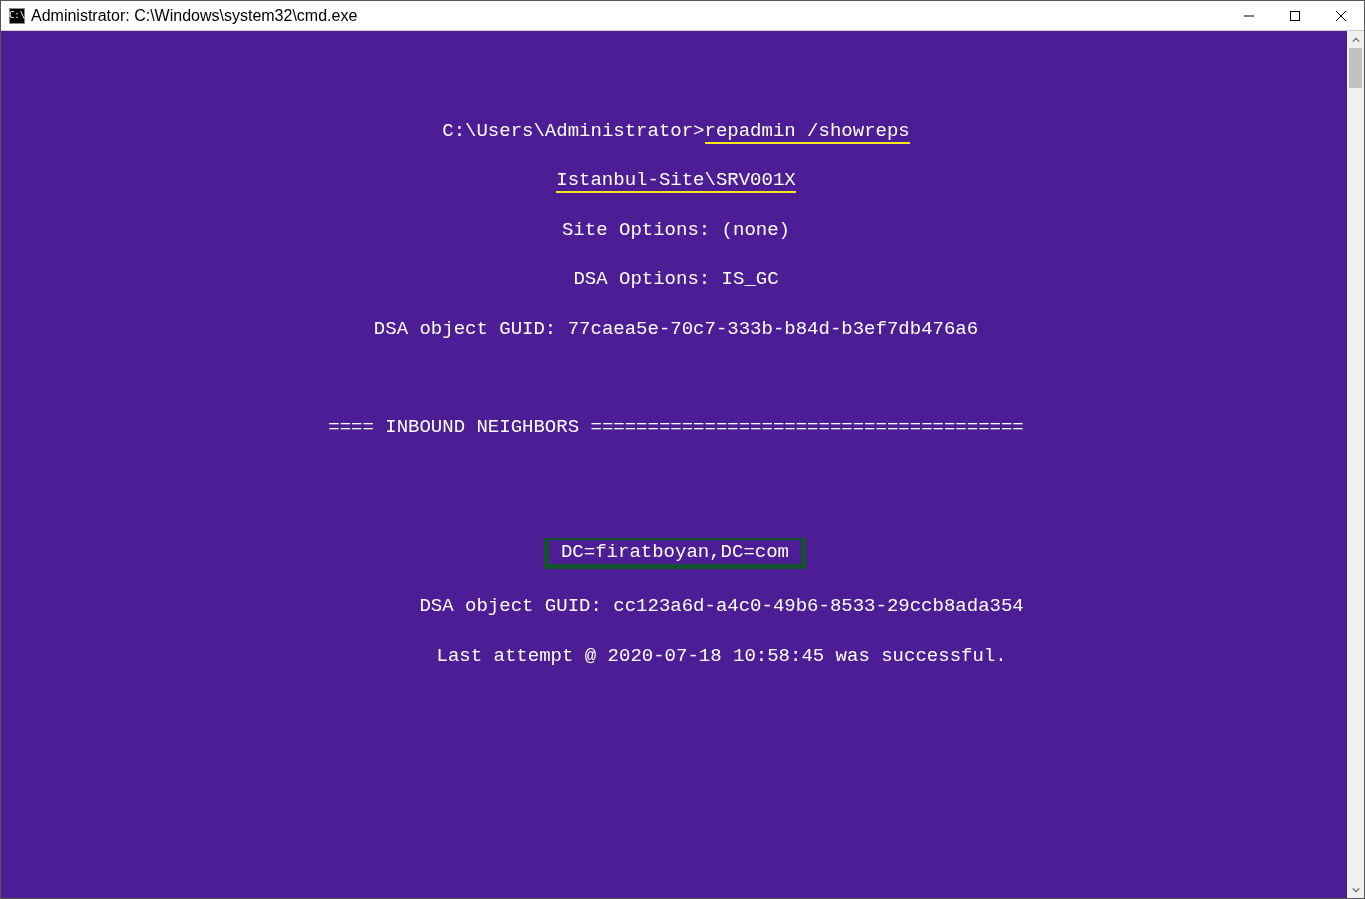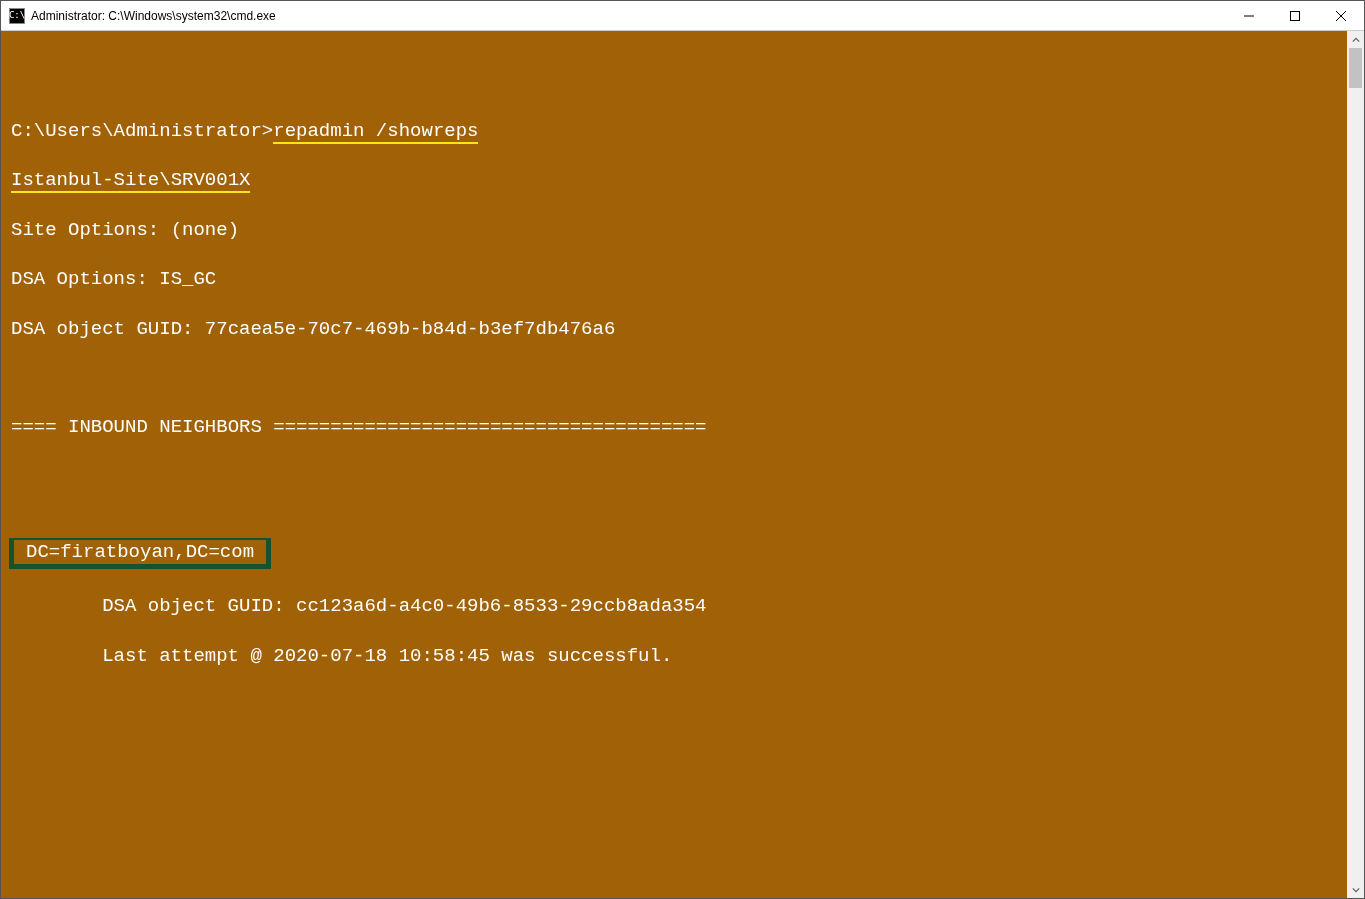--- a/index.html
+++ b/index.html
@@ -33,7 +33,7 @@
   }
   .titlebar .title-text {
     flex: 1;
-    font-size: 12px;
+    font-size: 16px;
     color: #000;
     white-space: nowrap; overflow: hidden; text-overflow: ellipsis;
   }

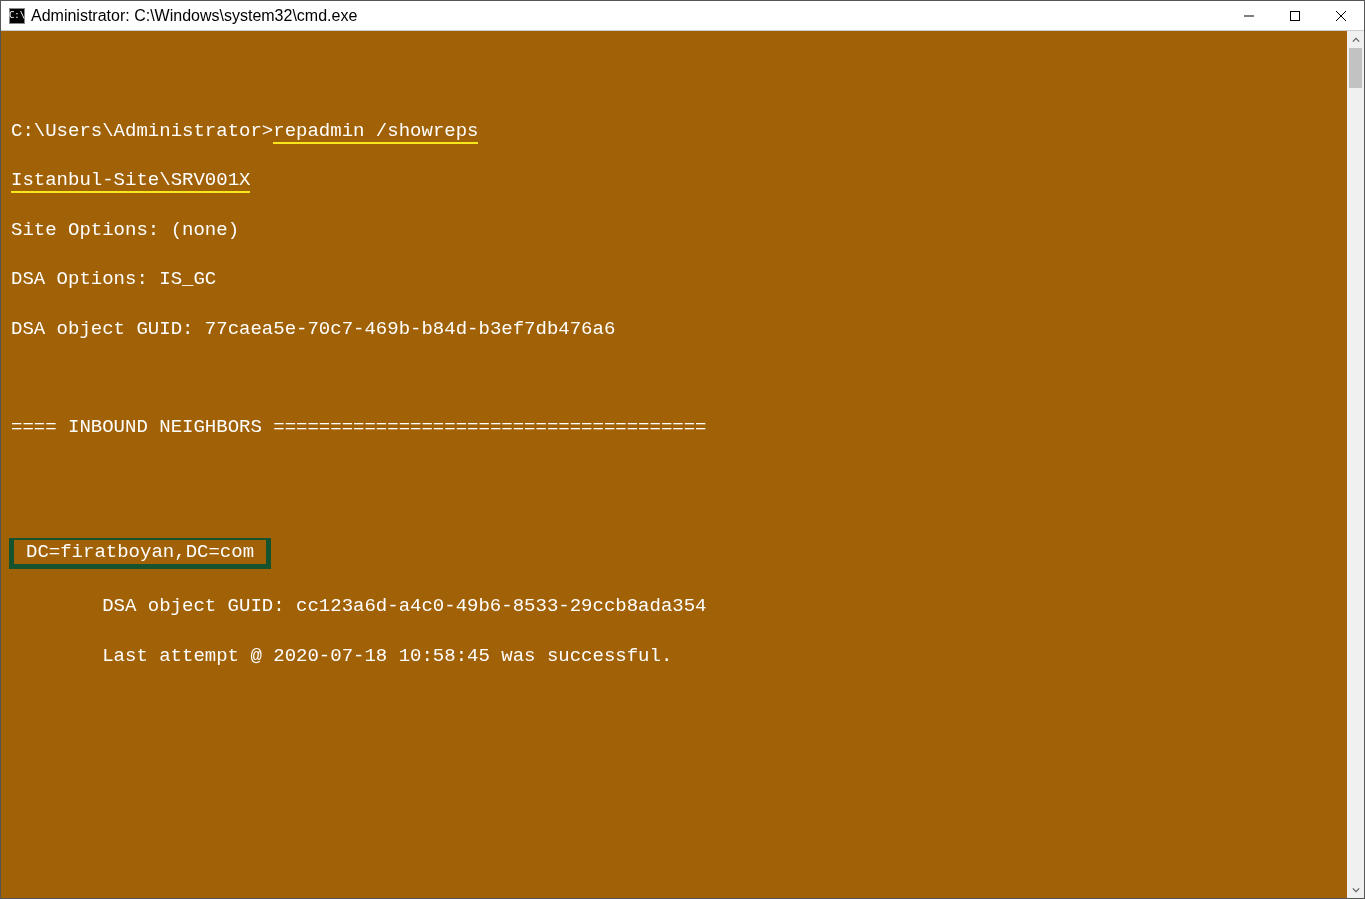--- a/index.html
+++ b/index.html
@@ -56,7 +56,7 @@
   }
   .terminal {
     flex: 1;
-    background: #a16207;
+    background: #4c1d95;
     color: #fff;
     font-family: Consolas, "Courier New", monospace;
     font-size: 19px;
@@ -64,6 +64,7 @@
     padding: 14px 6px 6px 10px;
     white-space: pre;
     overflow: hidden;
+    text-align: center;
   }
   .terminal .blank { height: 1.3em; }
 

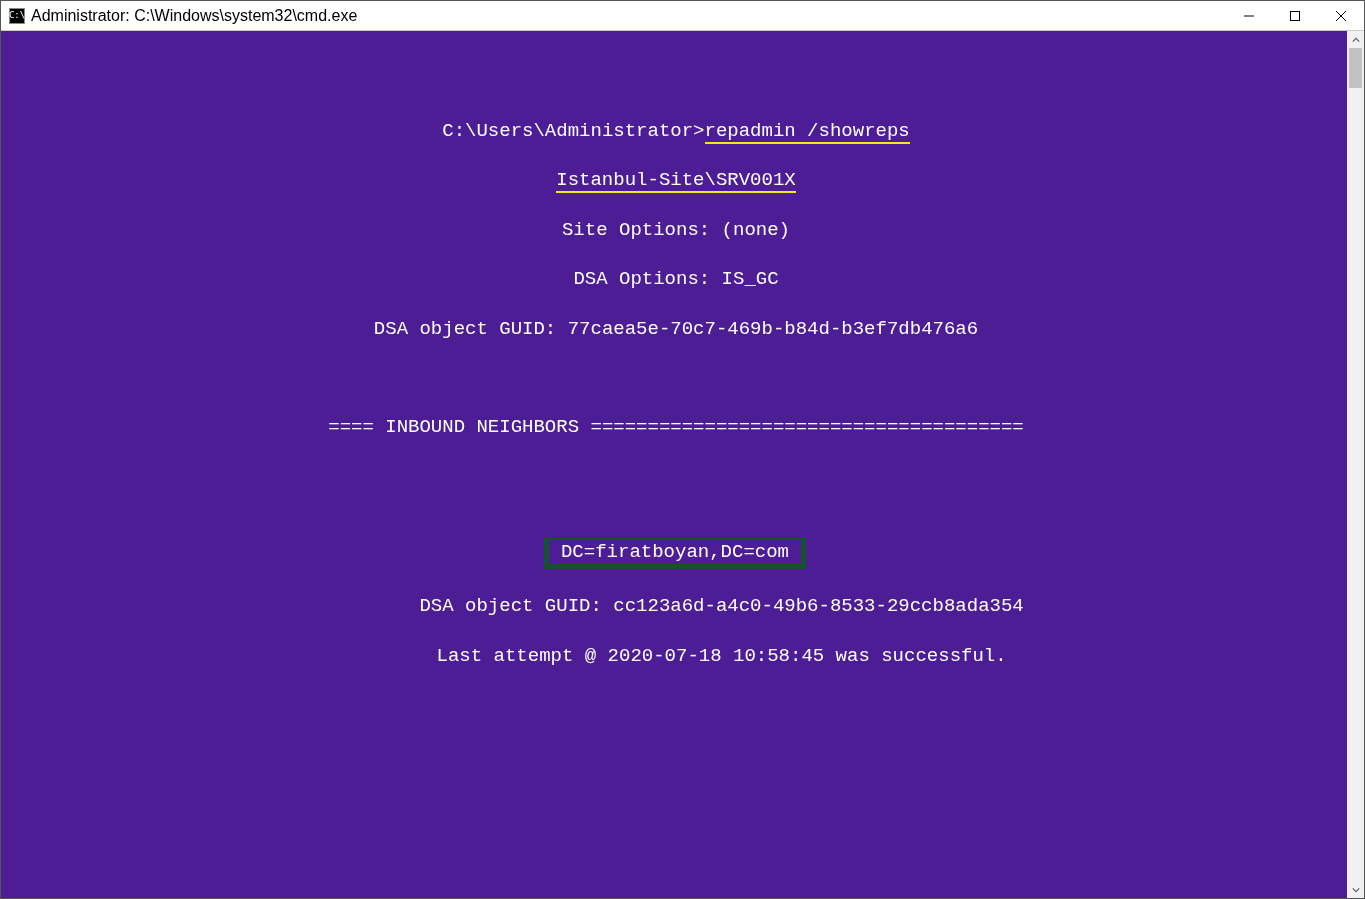--- a/index.html
+++ b/index.html
@@ -136,7 +136,7 @@
 <div><span class="ul-y">Istanbul-Site\SRV001X</span></div>
 <div>Site Options: (none)</div>
 <div>DSA Options: IS_GC</div>
-<div>DSA object GUID: 77caea5e-70c7-469b-b84d-b3ef7db476a6</div>
+<div>DSA object GUID: 77caea5e-70c7-333b-b84d-b3ef7db476a6</div>
 <div class="blank"></div>
 <div>==== INBOUND NEIGHBORS ======================================</div>
 <div class="blank"></div>

